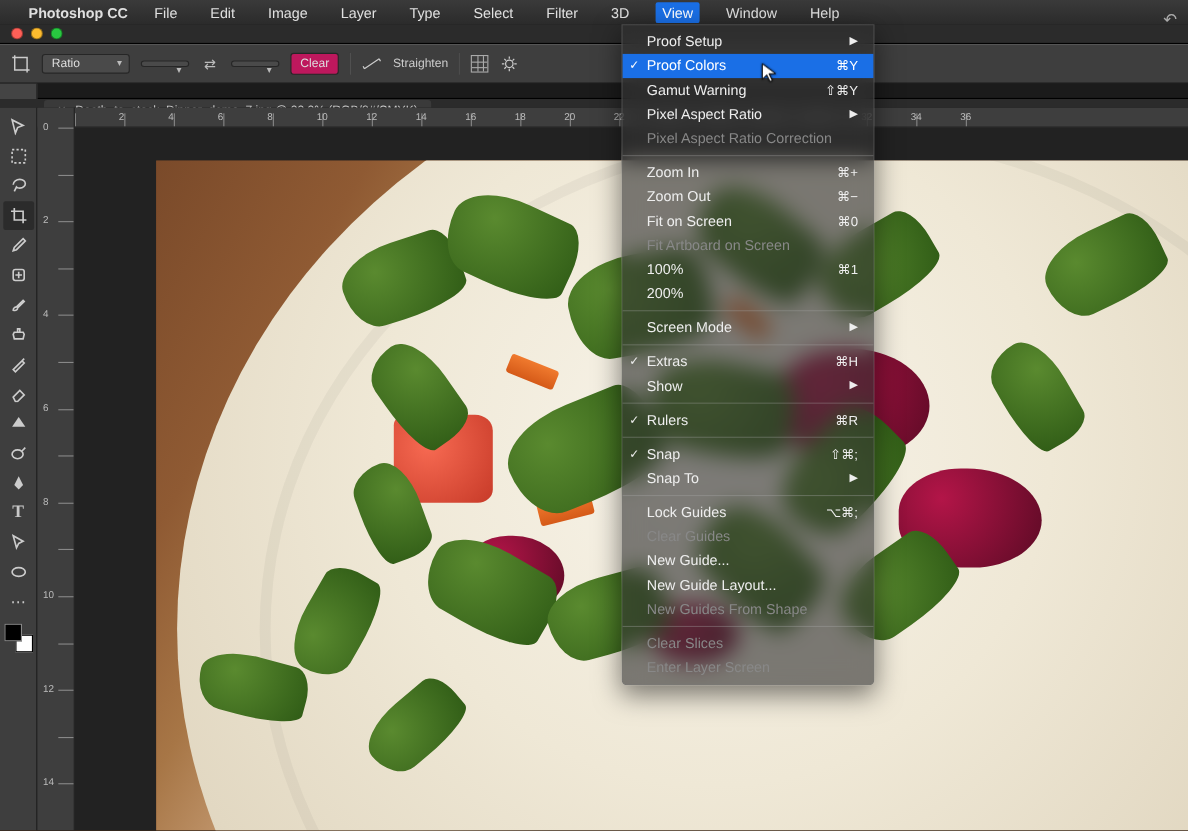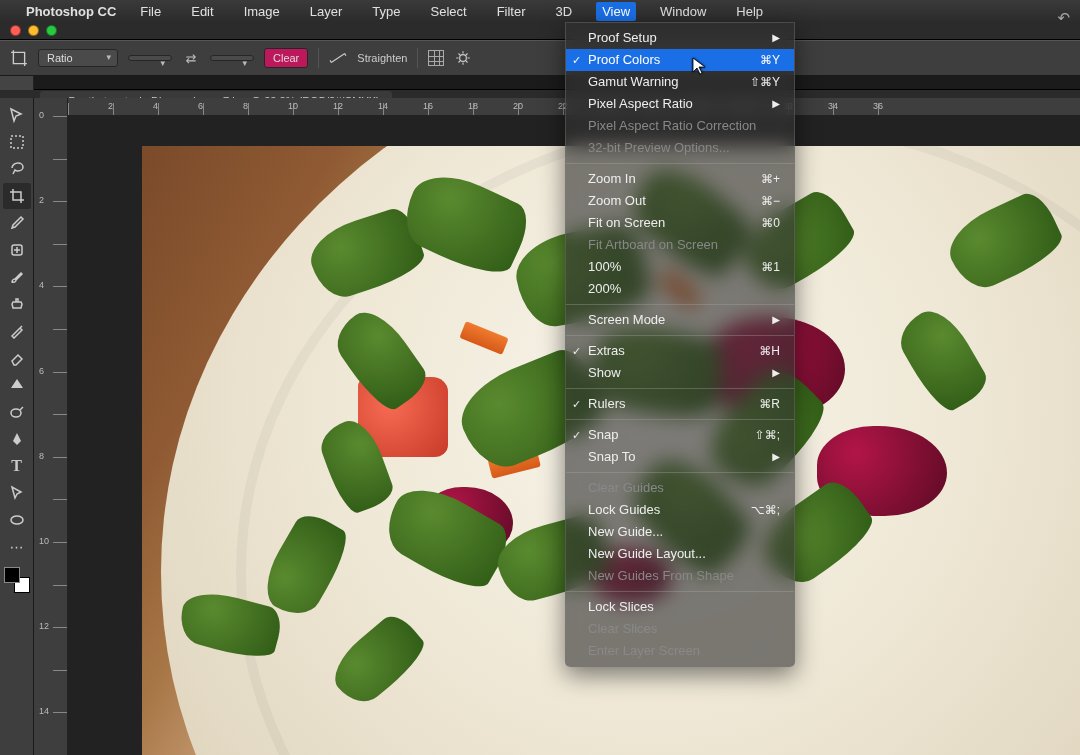--- a/index.html
+++ b/index.html
@@ -407,9 +407,6 @@
     <div class="dd-item disabled">
       <span>Pixel Aspect Ratio Correction</span>
     </div>
-    <div class="dd-item disabled">
-      <span>32-bit Preview Options...</span>
-    </div>
     <div class="dd-sep"></div>
     <div class="dd-item">
       <span>Zoom In</span>

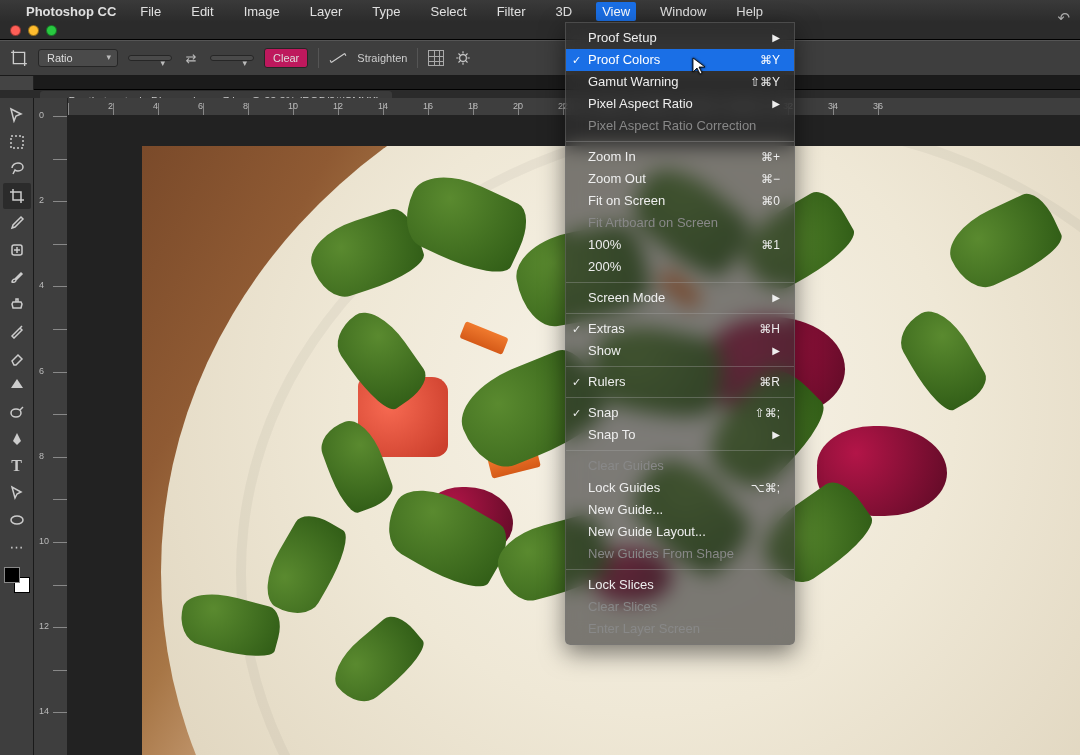--- a/index.html
+++ b/index.html
@@ -462,12 +462,12 @@
       <span class="arrow">▶</span>
     </div>
     <div class="dd-sep"></div>
-    <div class="dd-item disabled">
-      <span>Clear Guides</span>
-    </div>
     <div class="dd-item">
       <span>Lock Guides</span>
       <span class="shortcut">⌥⌘;</span>
+    </div>
+    <div class="dd-item disabled">
+      <span>Clear Guides</span>
     </div>
     <div class="dd-item">
       <span>New Guide...</span>

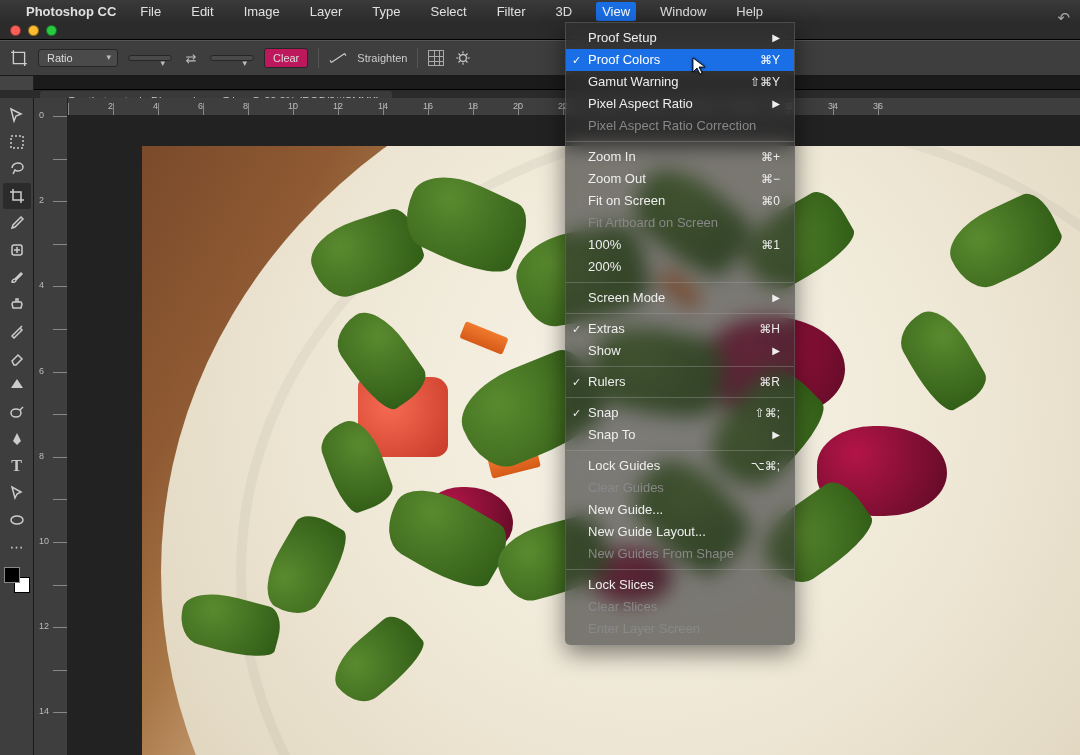--- a/index.html
+++ b/index.html
@@ -479,9 +479,6 @@
       <span>New Guides From Shape</span>
     </div>
     <div class="dd-sep"></div>
-    <div class="dd-item">
-      <span>Lock Slices</span>
-    </div>
     <div class="dd-item disabled">
       <span>Clear Slices</span>
     </div>

